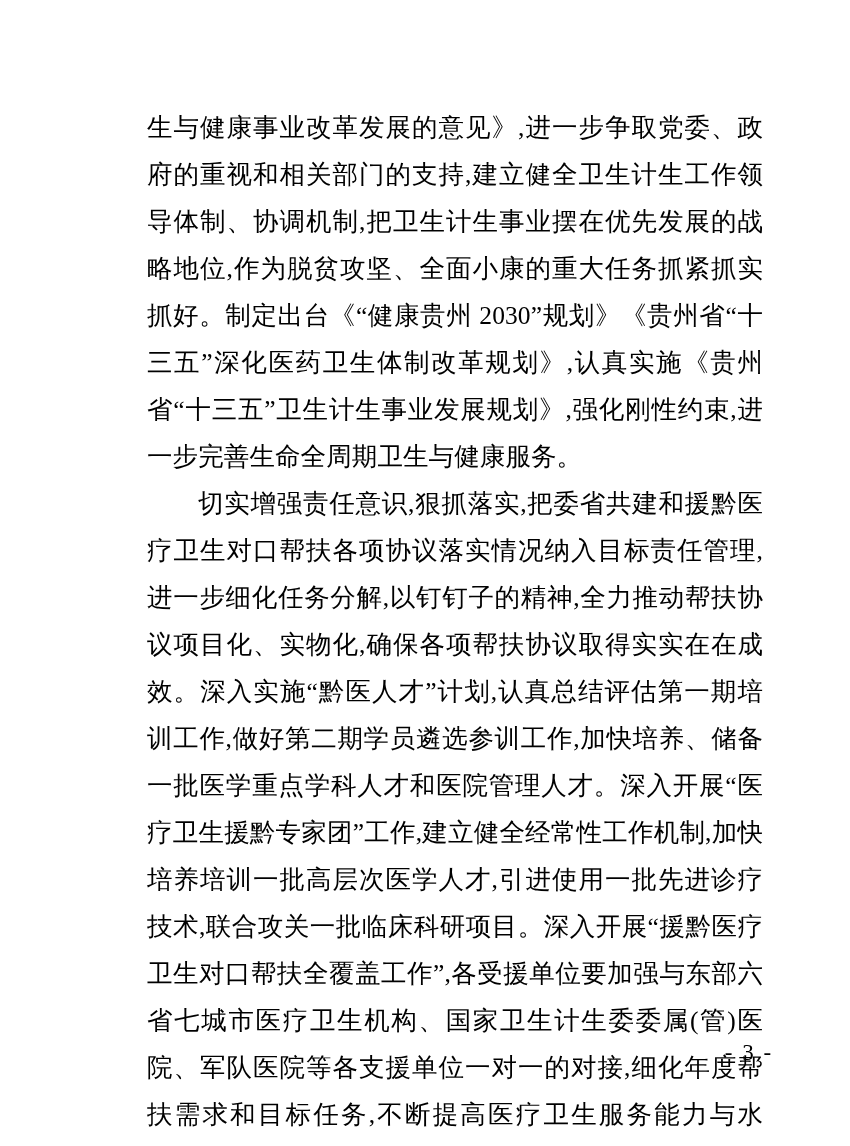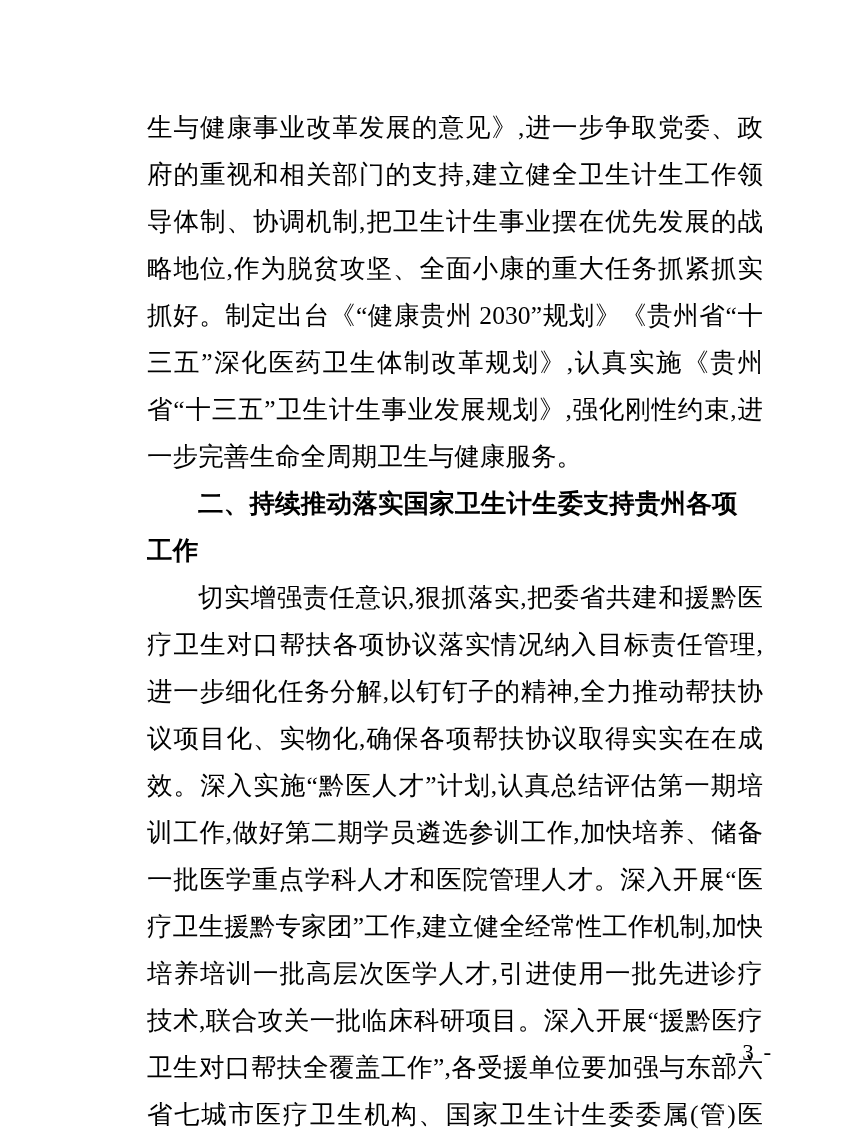--- a/index.html
+++ b/index.html
@@ -76,7 +76,6 @@
 <div class="page">
   <div class="content">
     <p class="para para-cont">生与健康事业改革发展的意见》,进一步争取党委、政府的重视和相关部门的支持,建立健全卫生计生工作领导体制、协调机制,把卫生计生事业摆在优先发展的战略地位,作为脱贫攻坚、全面小康的重大任务抓紧抓实抓好。制定出台《“健康贵州 2030”规划》《贵州省“十三五”深化医药卫生体制改革规划》,认真实施《贵州省“十三五”卫生计生事业发展规划》,强化刚性约束,进一步完善生命全周期卫生与健康服务。</p>
-    <p class="heading">二、持续推动落实国家卫生计生委支持贵州各项工作</p>
     <p class="para para-indent">切实增强责任意识,狠抓落实,把委省共建和援黔医疗卫生对口帮扶各项协议落实情况纳入目标责任管理,进一步细化任务分解,以钉钉子的精神,全力推动帮扶协议项目化、实物化,确保各项帮扶协议取得实实在在成效。深入实施“黔医人才”计划,认真总结评估第一期培训工作,做好第二期学员遴选参训工作,加快培养、储备一批医学重点学科人才和医院管理人才。深入开展“医疗卫生援黔专家团”工作,建立健全经常性工作机制,加快培养培训一批高层次医学人才,引进使用一批先进诊疗技术,联合攻关一批临床科研项目。深入开展“援黔医疗卫生对口帮扶全覆盖工作”,各受援单位要加强与东部六省七城市医疗卫生机构、国家卫生计生委委属(管)医院、军队医院等各支援单位一对一的对接,细化年度帮扶需求和目标任务,不断提高医疗卫生服务能力与水平。同步推进《关于共建遵义医学院的意见》《关于共建贵阳中医学院的协议》《对口帮扶贵州医科大学加快发展框架协议》的</p>
   </div>
   <div class="footer">

